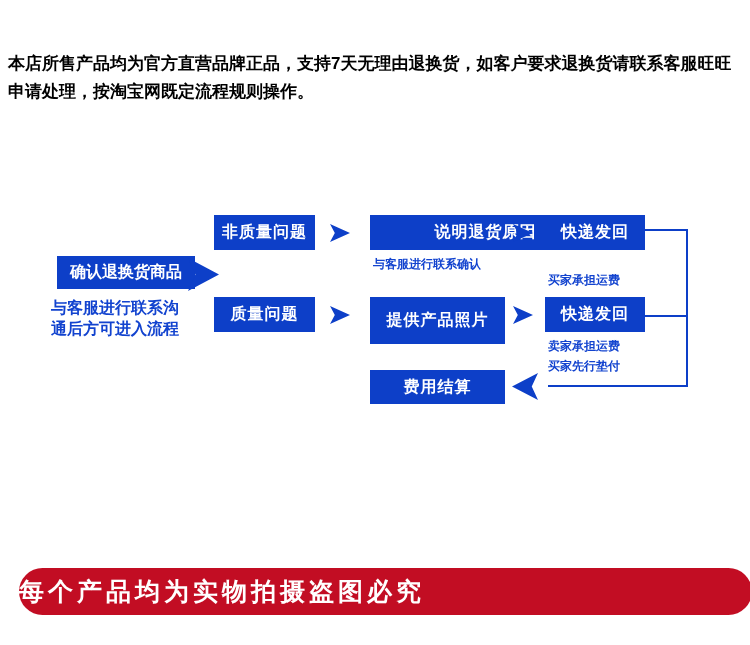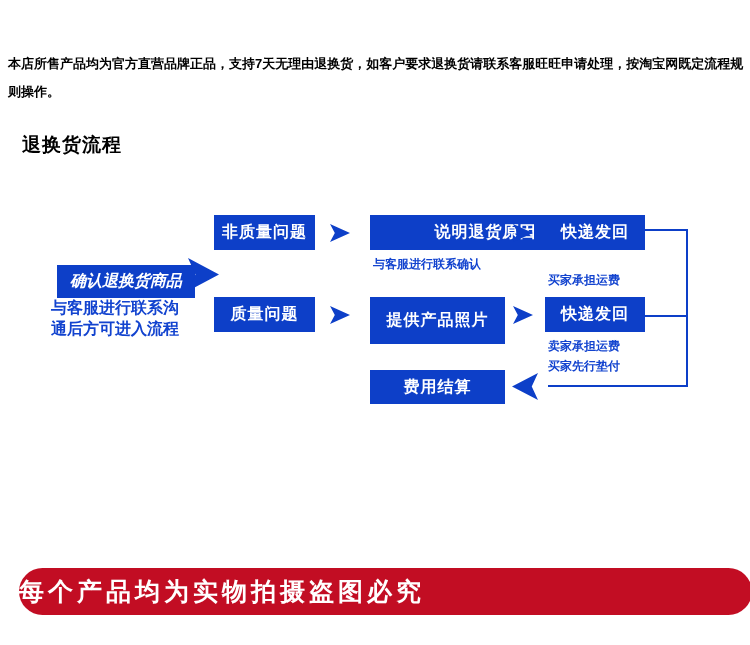--- a/index.html
+++ b/index.html
@@ -15,7 +15,7 @@
   }
   .intro{
     position:absolute;left:8px;top:50px;width:737px;margin:0;
-    font-size:13px;line-height:28px;color:#000000;font-weight:bold;
+    font-size:17px;line-height:28px;color:#000000;font-weight:bold;
   }
   .flow-title{
     position:absolute;left:22px;top:132px;margin:0;

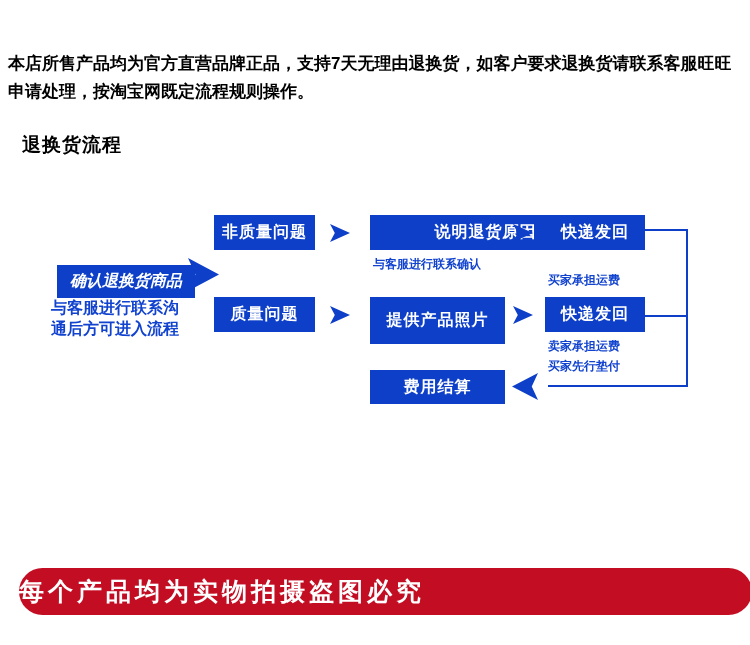--- a/index.html
+++ b/index.html
@@ -63,7 +63,6 @@
 
   <p class="intro">本店所售产品均为官方直营品牌正品，支持7天无理由退换货，如客户要求退换货请联系客服旺旺申请处理，按淘宝网既定流程规则操作。</p>
 
-  <h2 class="flow-title">退换货流程</h2>
 
   <div>
 

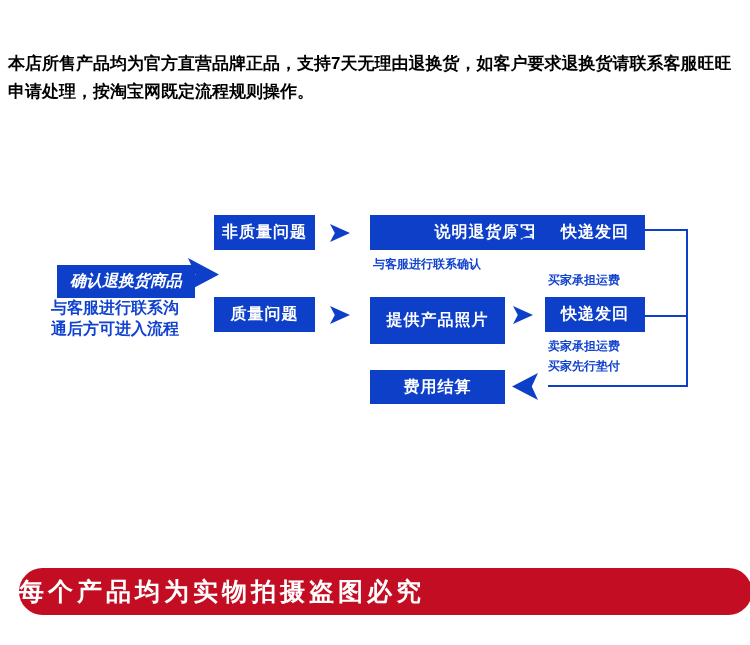--- a/index.html
+++ b/index.html
@@ -66,7 +66,7 @@
 
   <div>
 
-    <div class="fbox" style="left:57px;top:265px;width:138px;height:33px;letter-spacing:0;font-style:italic;">确认退换货商品</div>
+    <div class="fbox" style="left:57px;top:256px;width:138px;height:33px;letter-spacing:0;">确认退换货商品</div>
     <div class="fcap wrap" style="left:45px;top:297px;width:140px;font-size:16px;line-height:21px;text-align:center;">与客服进行联系沟通后方可进入流程</div>
 
     <div class="arrow-right" style="left:188px;top:258px;width:31px;height:33px;"></div>

